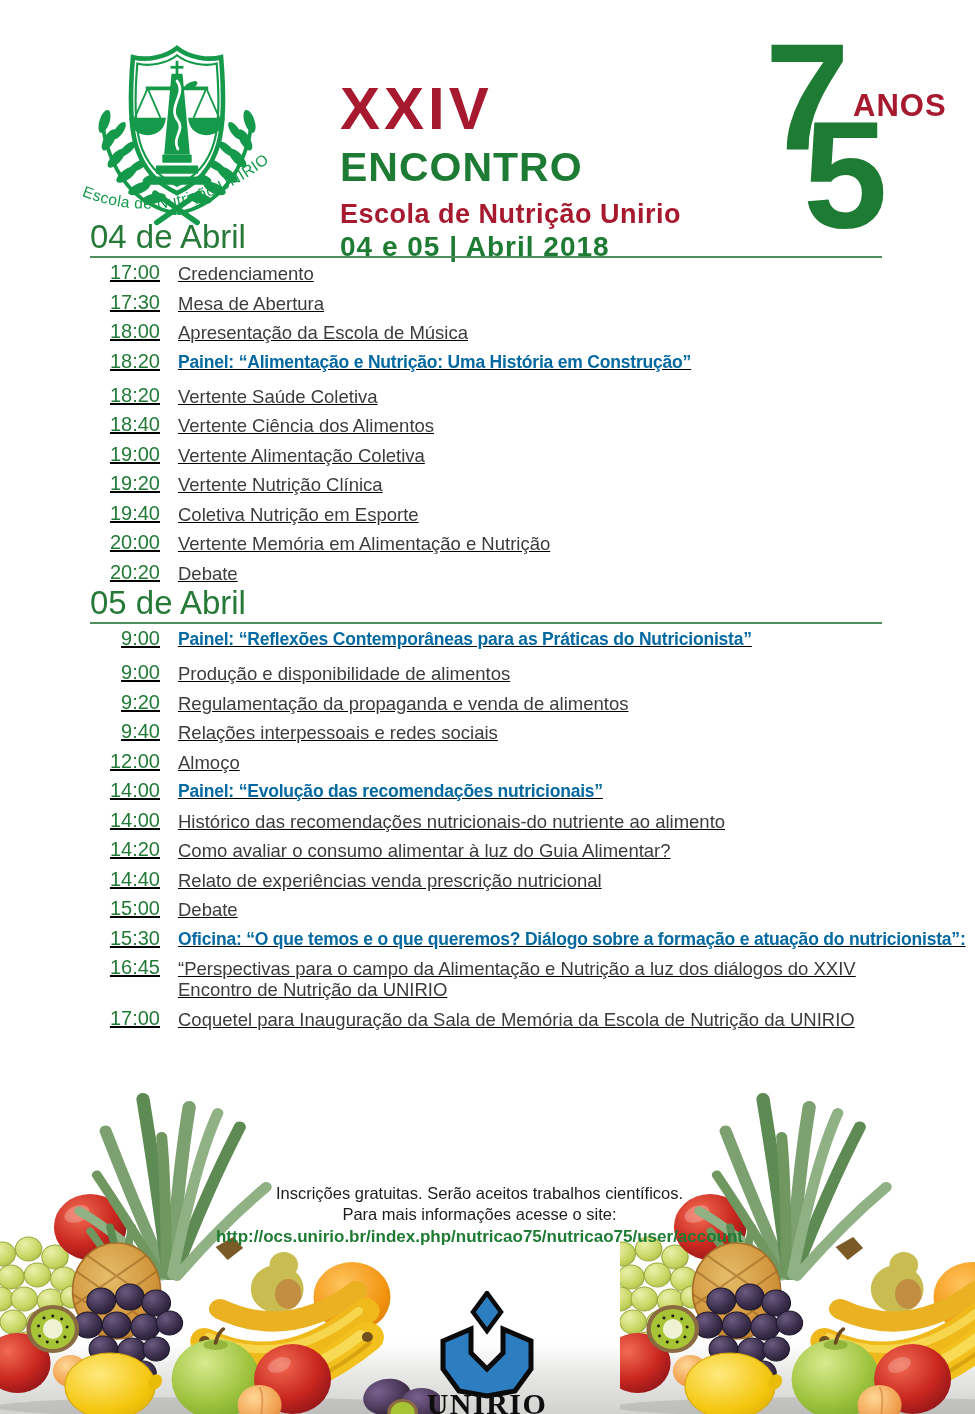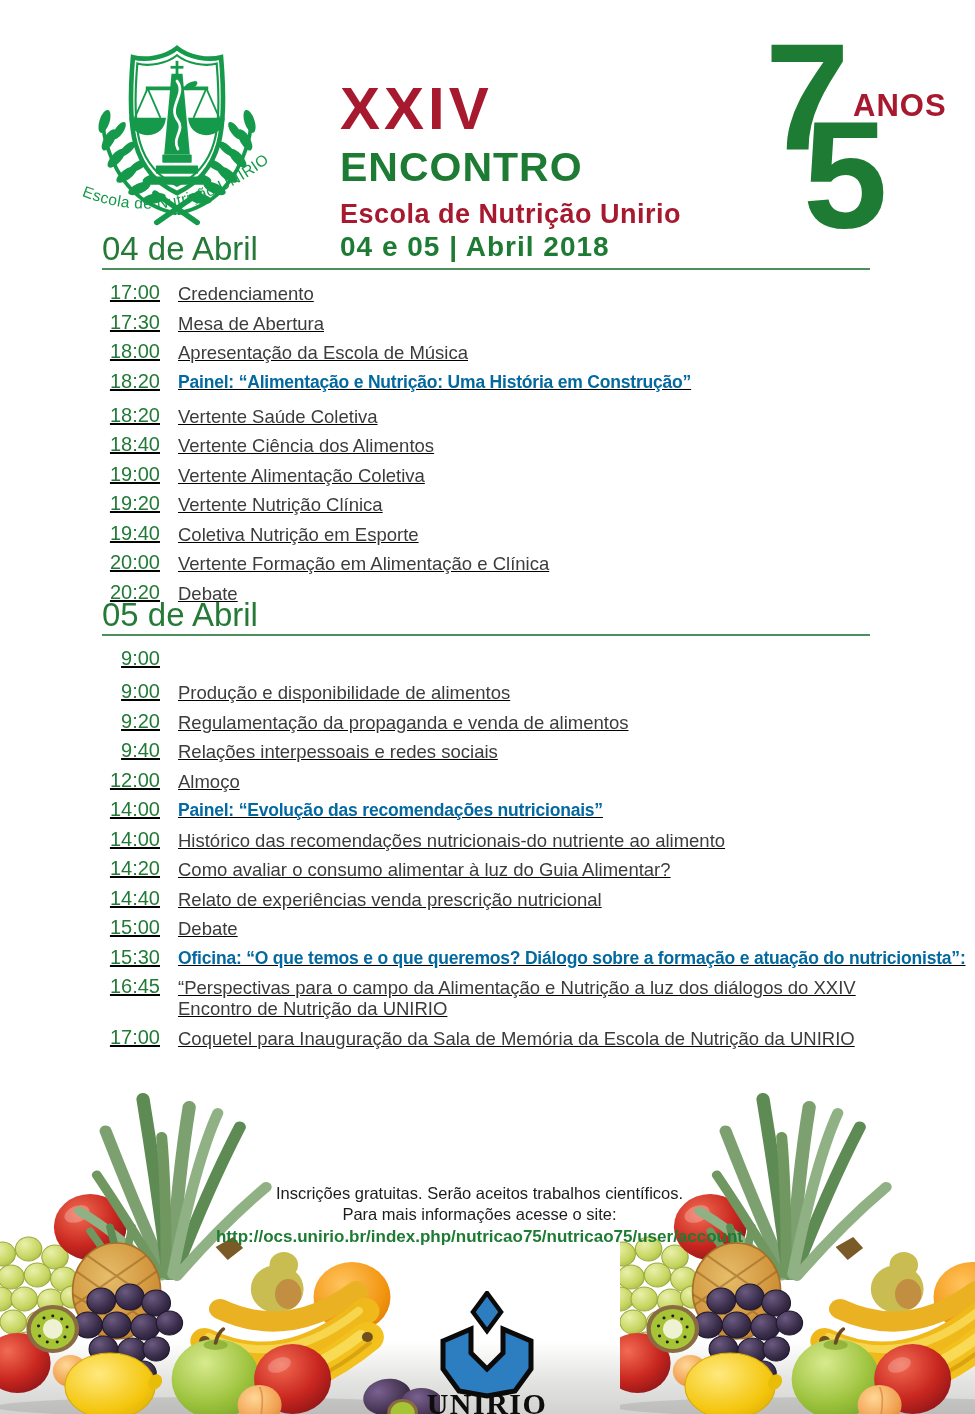--- a/index.html
+++ b/index.html
@@ -22,7 +22,7 @@
 
   
   .section{position:absolute;left:90px;width:792px;}
-  .section h2{margin:12px;font-size:33px;line-height:1;font-weight:400;color:#267A38;
+  .section h2{margin:0;font-size:33px;line-height:1;font-weight:400;color:#267A38;
               border-bottom:2px solid #4D8F5C;padding-bottom:3px;}
   .rows{margin-top:4px;text-decoration:underline;}
   .row{display:flex;gap:18px;margin-bottom:7.5px;line-height:21px;}

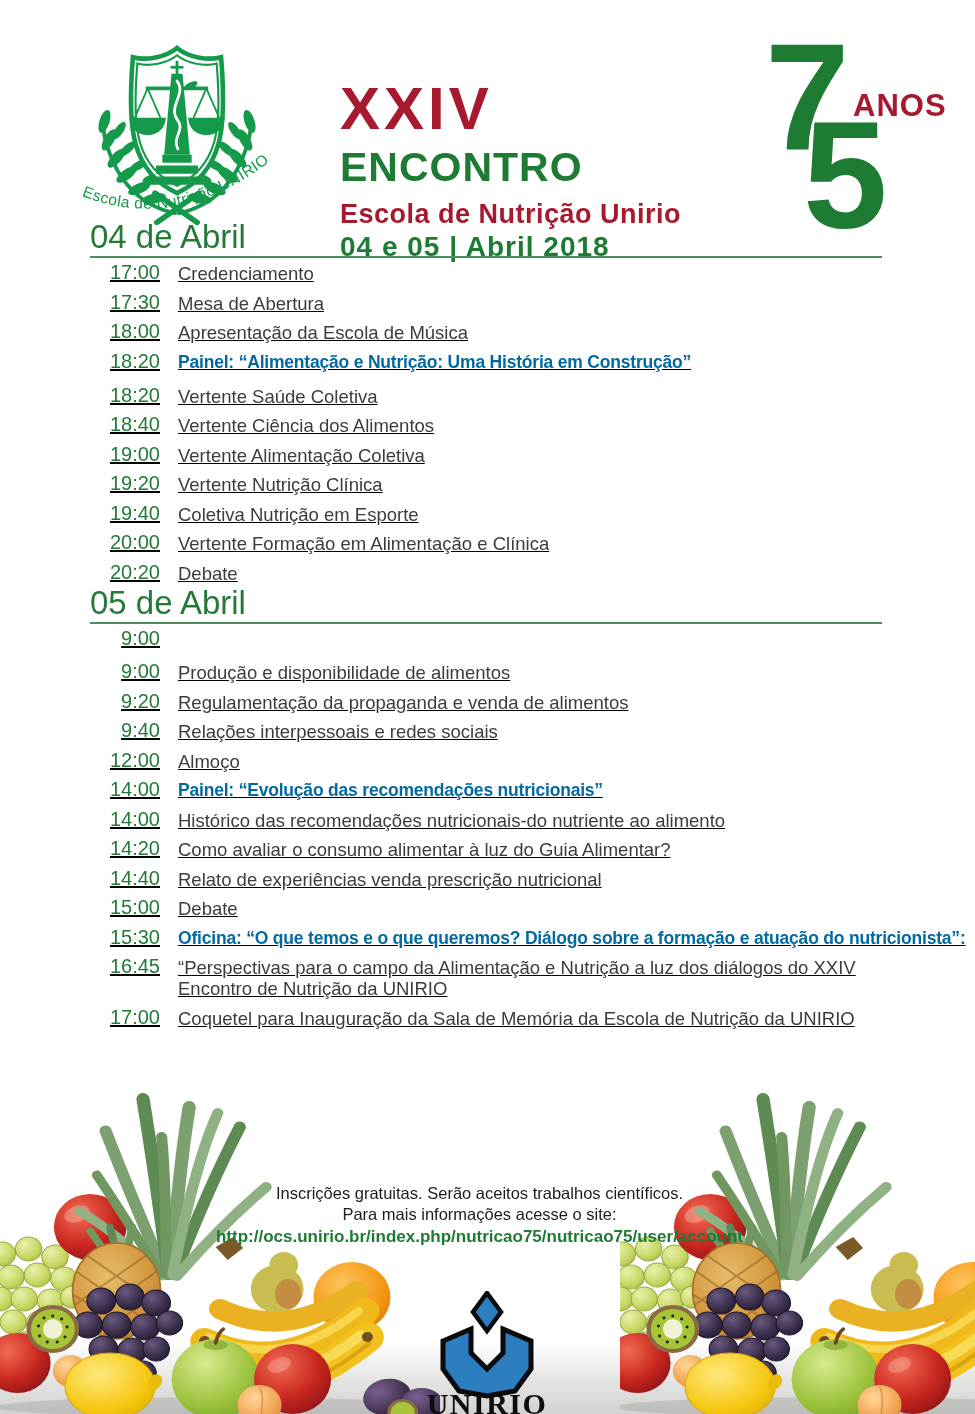--- a/index.html
+++ b/index.html
@@ -159,7 +159,7 @@
         </div>
         <div class="row">
           <span class="time">20:00</span>
-          <span class="etitle">Vertente Formação em Alimentação e Clínica</span>
+          <span class="etitle">Vertente Memória em Alimentação e Nutrição</span>
         </div>
         <div class="row">
           <span class="time">20:20</span>

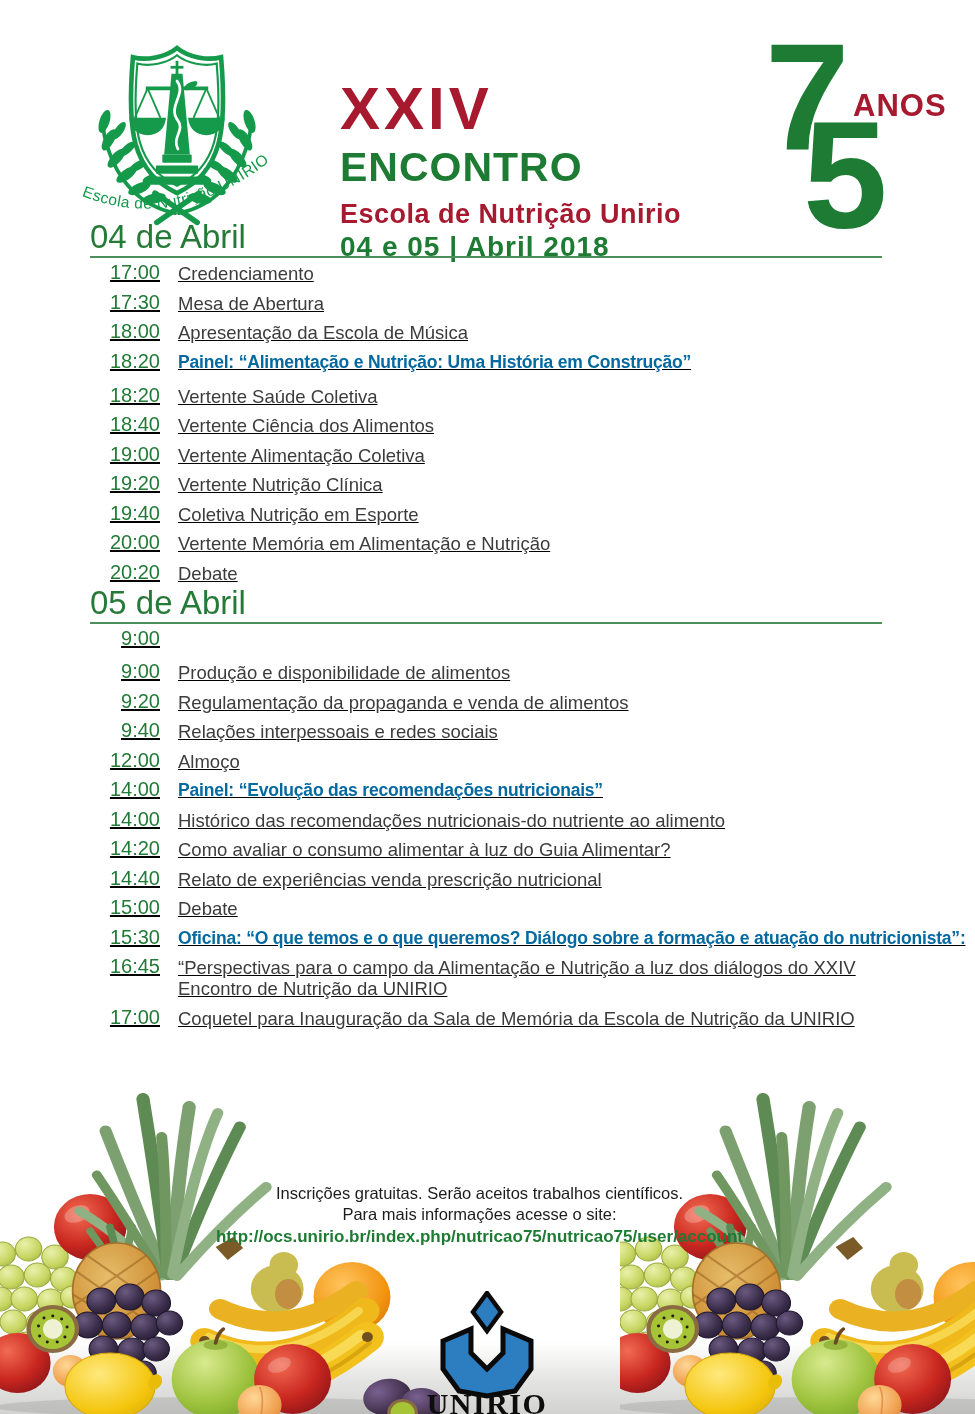--- a/index.html
+++ b/index.html
@@ -173,6 +173,7 @@
     <div class="rows">
         <div class="row em">
           <span class="time">9:00</span>
+          <span class="etitle">Painel: “Reflexões Contemporâneas para as Práticas do Nutricionista”</span>
         </div>
         <div class="row sp">
           <span class="time">9:00</span>

